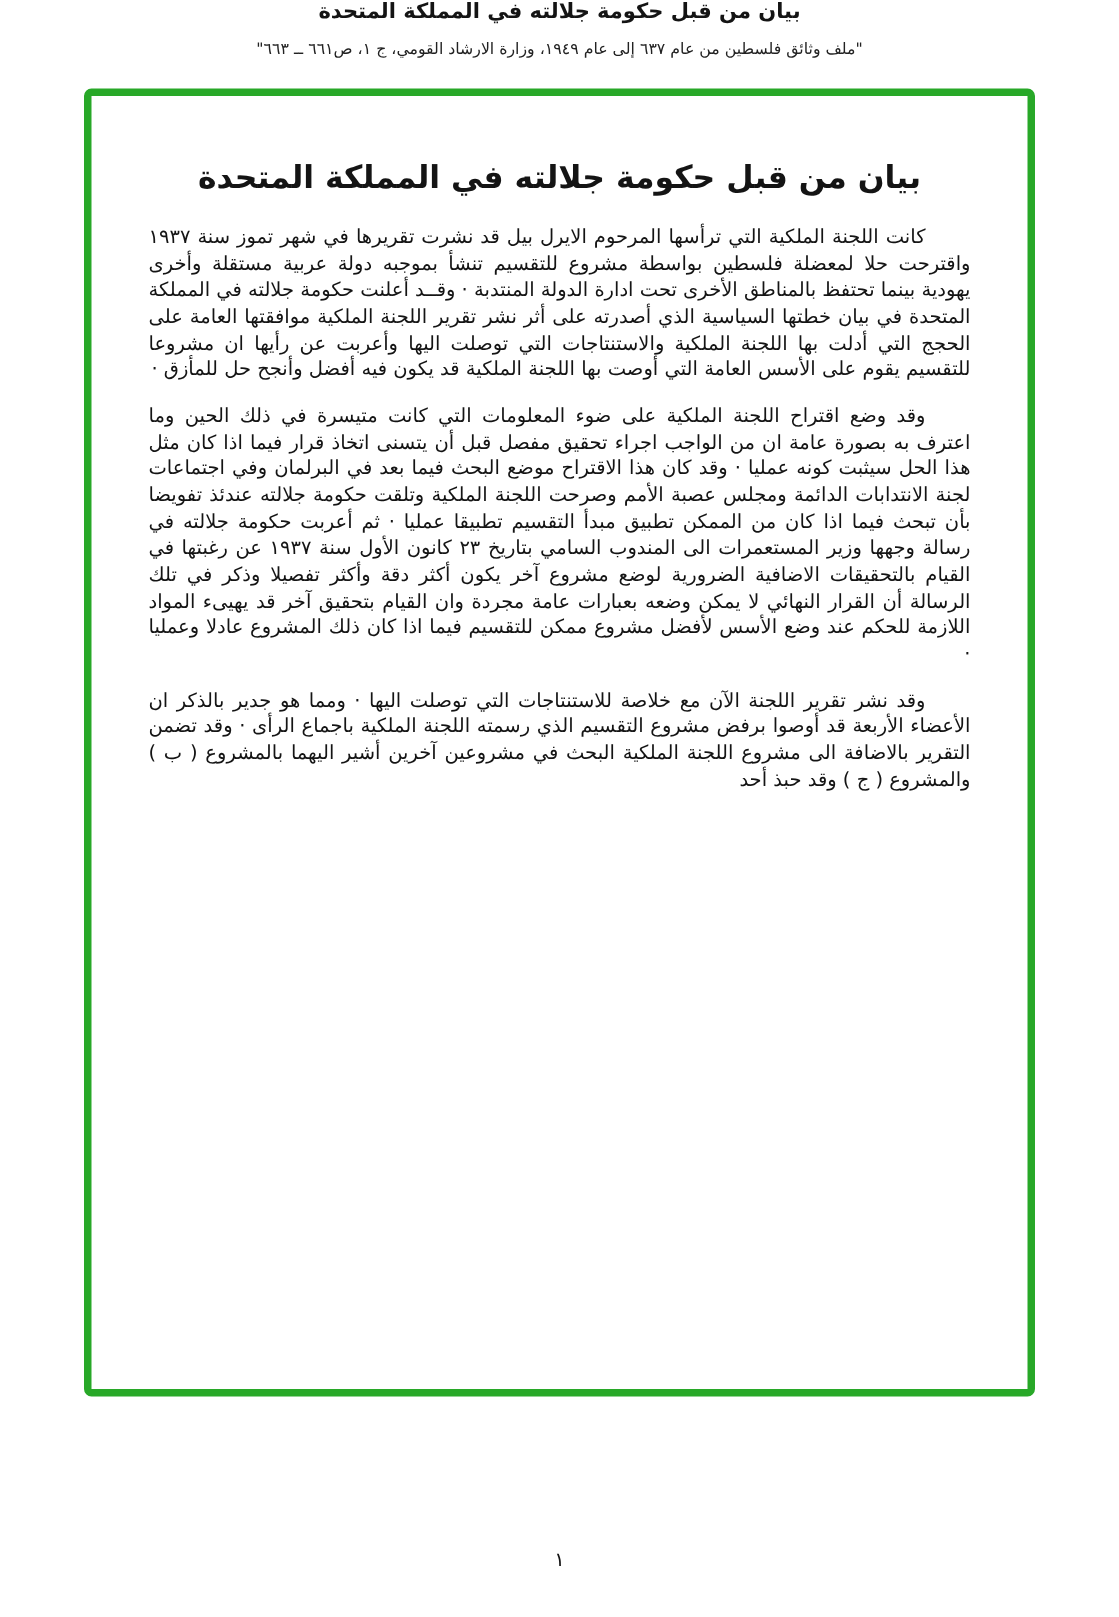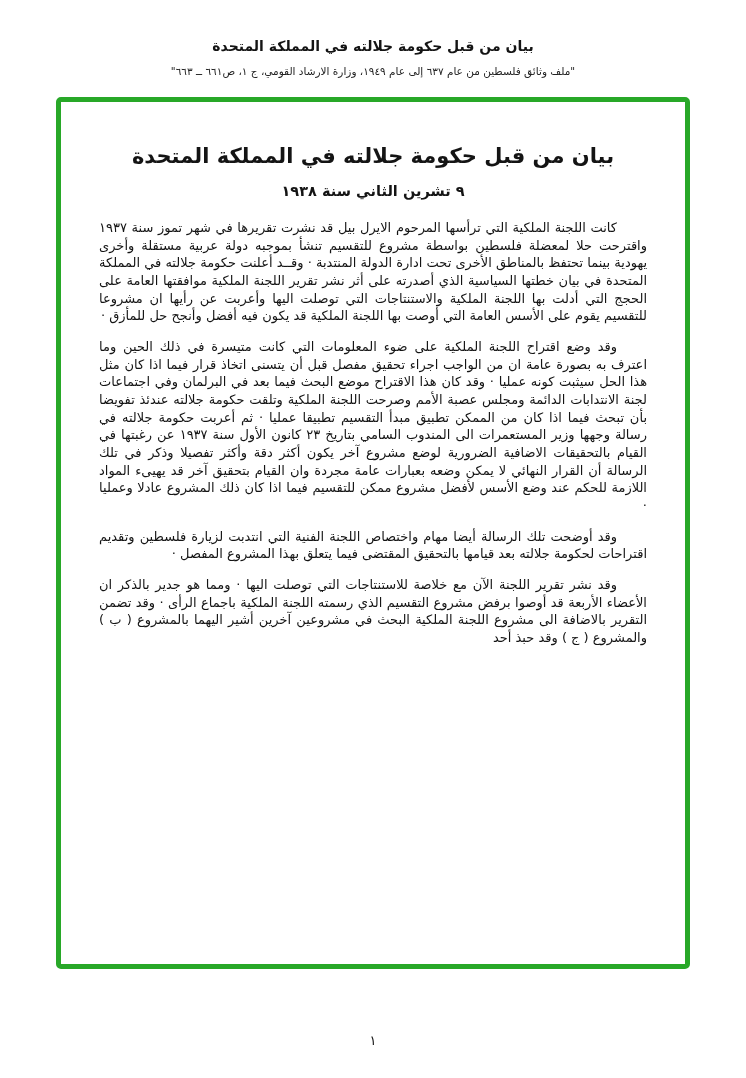--- a/index.html
+++ b/index.html
@@ -15,7 +15,6 @@
     position: relative;
     width: 746px;
     height: 1078px;
-    padding-top: 38px;
     background: #ffffff;
   }
   .header-title {

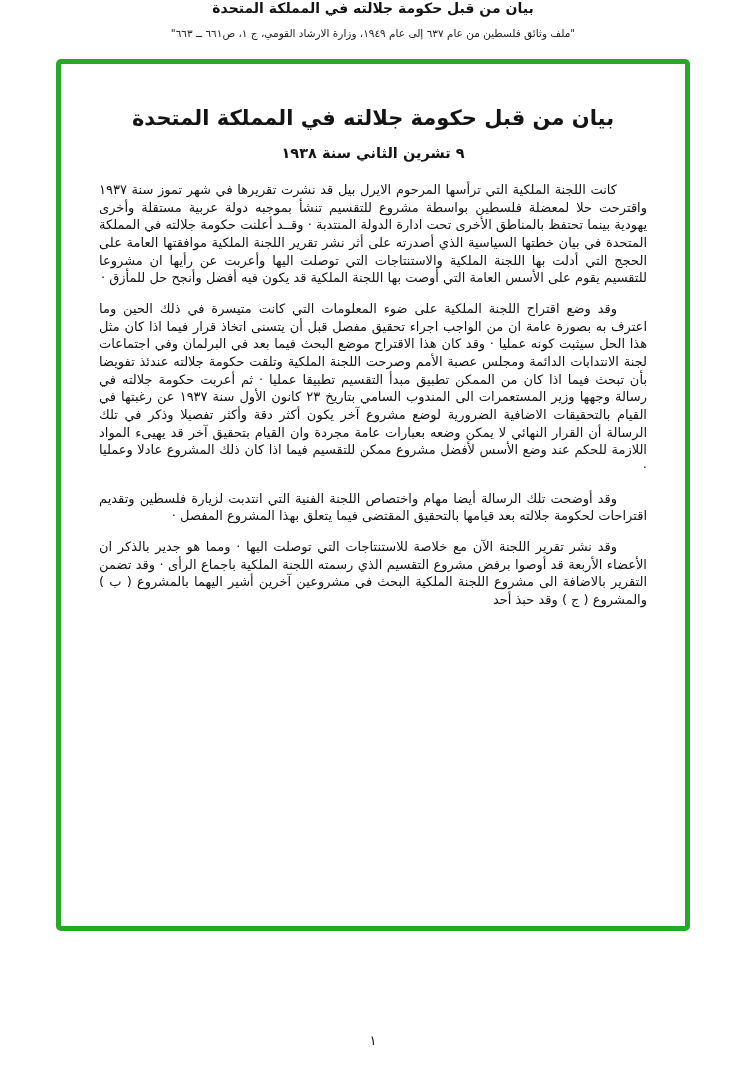--- a/index.html
+++ b/index.html
@@ -84,7 +84,6 @@
 
     <div class="doc-title">بيان من قبل حكومة جلالته في المملكة المتحدة</div>
 
-    <div class="doc-date">٩ تشرين الثاني سنة ١٩٣٨</div>
 
     <div class="doc-body">
       <p>كانت اللجنة الملكية التي ترأسها المرحوم الايرل بيل قد نشرت تقريرها في شهر تموز سنة ١٩٣٧ واقترحت حلا لمعضلة فلسطين بواسطة مشروع للتقسيم تنشأ بموجبه دولة عربية مستقلة وأخرى يهودية بينما تحتفظ بالمناطق الأخرى تحت ادارة الدولة المنتدبة · وقــد أعلنت حكومة جلالته في المملكة المتحدة في بيان خطتها السياسية الذي أصدرته على أثر نشر تقرير اللجنة الملكية موافقتها العامة على الحجج التي أدلت بها اللجنة الملكية والاستنتاجات التي توصلت اليها وأعربت عن رأيها ان مشروعا للتقسيم يقوم على الأسس العامة التي أوصت بها اللجنة الملكية قد يكون فيه أفضل وأنجح حل للمأزق ·</p>

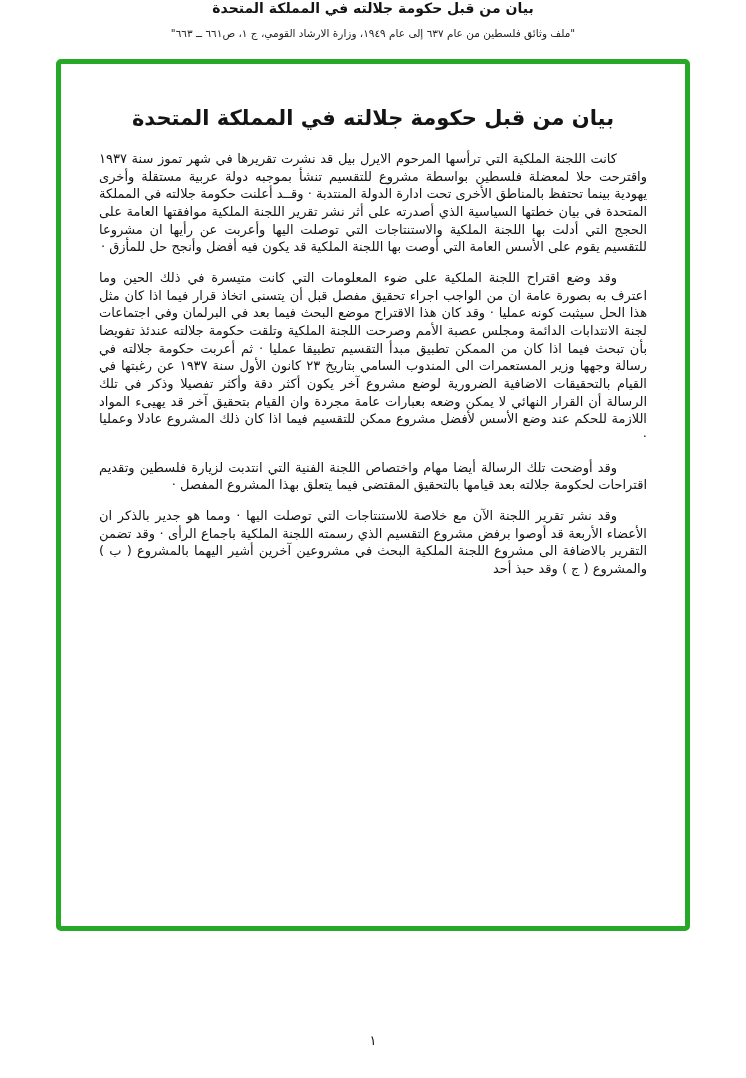--- a/index.html
+++ b/index.html
@@ -88,7 +88,6 @@
     <div class="doc-body">
       <p>كانت اللجنة الملكية التي ترأسها المرحوم الايرل بيل قد نشرت تقريرها في شهر تموز سنة ١٩٣٧ واقترحت حلا لمعضلة فلسطين بواسطة مشروع للتقسيم تنشأ بموجبه دولة عربية مستقلة وأخرى يهودية بينما تحتفظ بالمناطق الأخرى تحت ادارة الدولة المنتدبة · وقــد أعلنت حكومة جلالته في المملكة المتحدة في بيان خطتها السياسية الذي أصدرته على أثر نشر تقرير اللجنة الملكية موافقتها العامة على الحجج التي أدلت بها اللجنة الملكية والاستنتاجات التي توصلت اليها وأعربت عن رأيها ان مشروعا للتقسيم يقوم على الأسس العامة التي أوصت بها اللجنة الملكية قد يكون فيه أفضل وأنجح حل للمأزق ·</p>
       <p>وقد وضع اقتراح اللجنة الملكية على ضوء المعلومات التي كانت متيسرة في ذلك الحين وما اعترف به بصورة عامة ان من الواجب اجراء تحقيق مفصل قبل أن يتسنى اتخاذ قرار فيما اذا كان مثل هذا الحل سيثبت كونه عمليا · وقد كان هذا الاقتراح موضع البحث فيما بعد في البرلمان وفي اجتماعات لجنة الانتدابات الدائمة ومجلس عصبة الأمم وصرحت اللجنة الملكية وتلقت حكومة جلالته عندئذ تفويضا بأن تبحث فيما اذا كان من الممكن تطبيق مبدأ التقسيم تطبيقا عمليا · ثم أعربت حكومة جلالته في رسالة وجهها وزير المستعمرات الى المندوب السامي بتاريخ ٢٣ كانون الأول سنة ١٩٣٧ عن رغبتها في القيام بالتحقيقات الاضافية الضرورية لوضع مشروع آخر يكون أكثر دقة وأكثر تفصيلا وذكر في تلك الرسالة أن القرار النهائي لا يمكن وضعه بعبارات عامة مجردة وان القيام بتحقيق آخر قد يهيىء المواد اللازمة للحكم عند وضع الأسس لأفضل مشروع ممكن للتقسيم فيما اذا كان ذلك المشروع عادلا وعمليا ·</p>
-      <p>وقد أوضحت تلك الرسالة أيضا مهام واختصاص اللجنة الفنية التي انتدبت لزيارة فلسطين وتقديم اقتراحات لحكومة جلالته بعد قيامها بالتحقيق المقتضى فيما يتعلق بهذا المشروع المفصل ·</p>
       <p>وقد نشر تقرير اللجنة الآن مع خلاصة للاستنتاجات التي توصلت اليها · ومما هو جدير بالذكر ان الأعضاء الأربعة قد أوصوا برفض مشروع التقسيم الذي رسمته اللجنة الملكية باجماع الرأى · وقد تضمن التقرير بالاضافة الى مشروع اللجنة الملكية البحث في مشروعين آخرين أشير اليهما بالمشروع ( ب ) والمشروع ( ج ) وقد حبذ أحد</p>
     </div>
 

